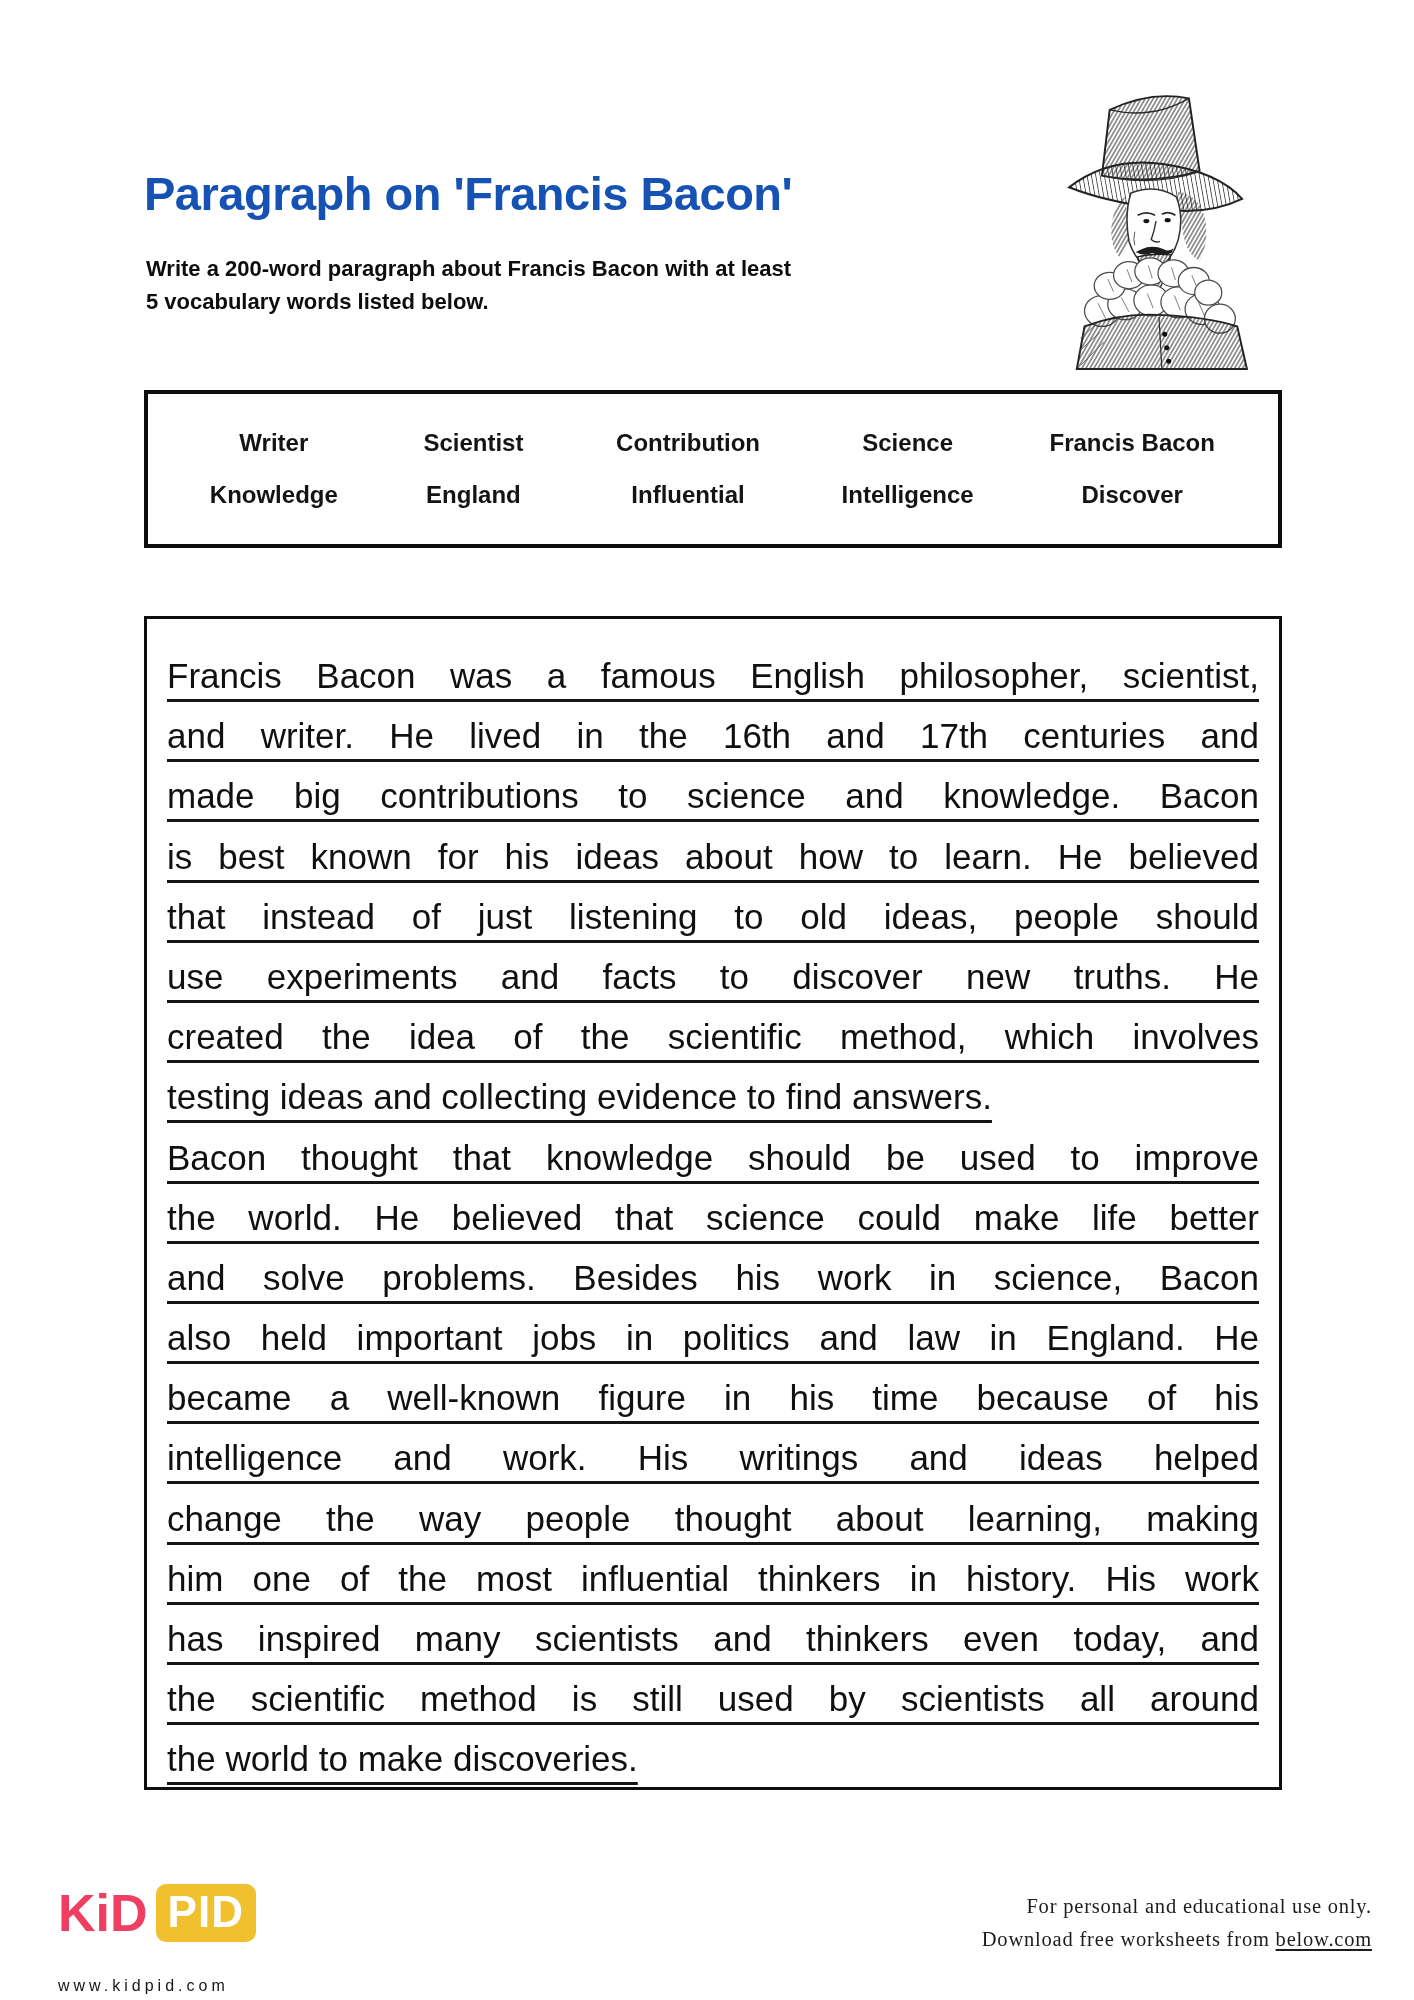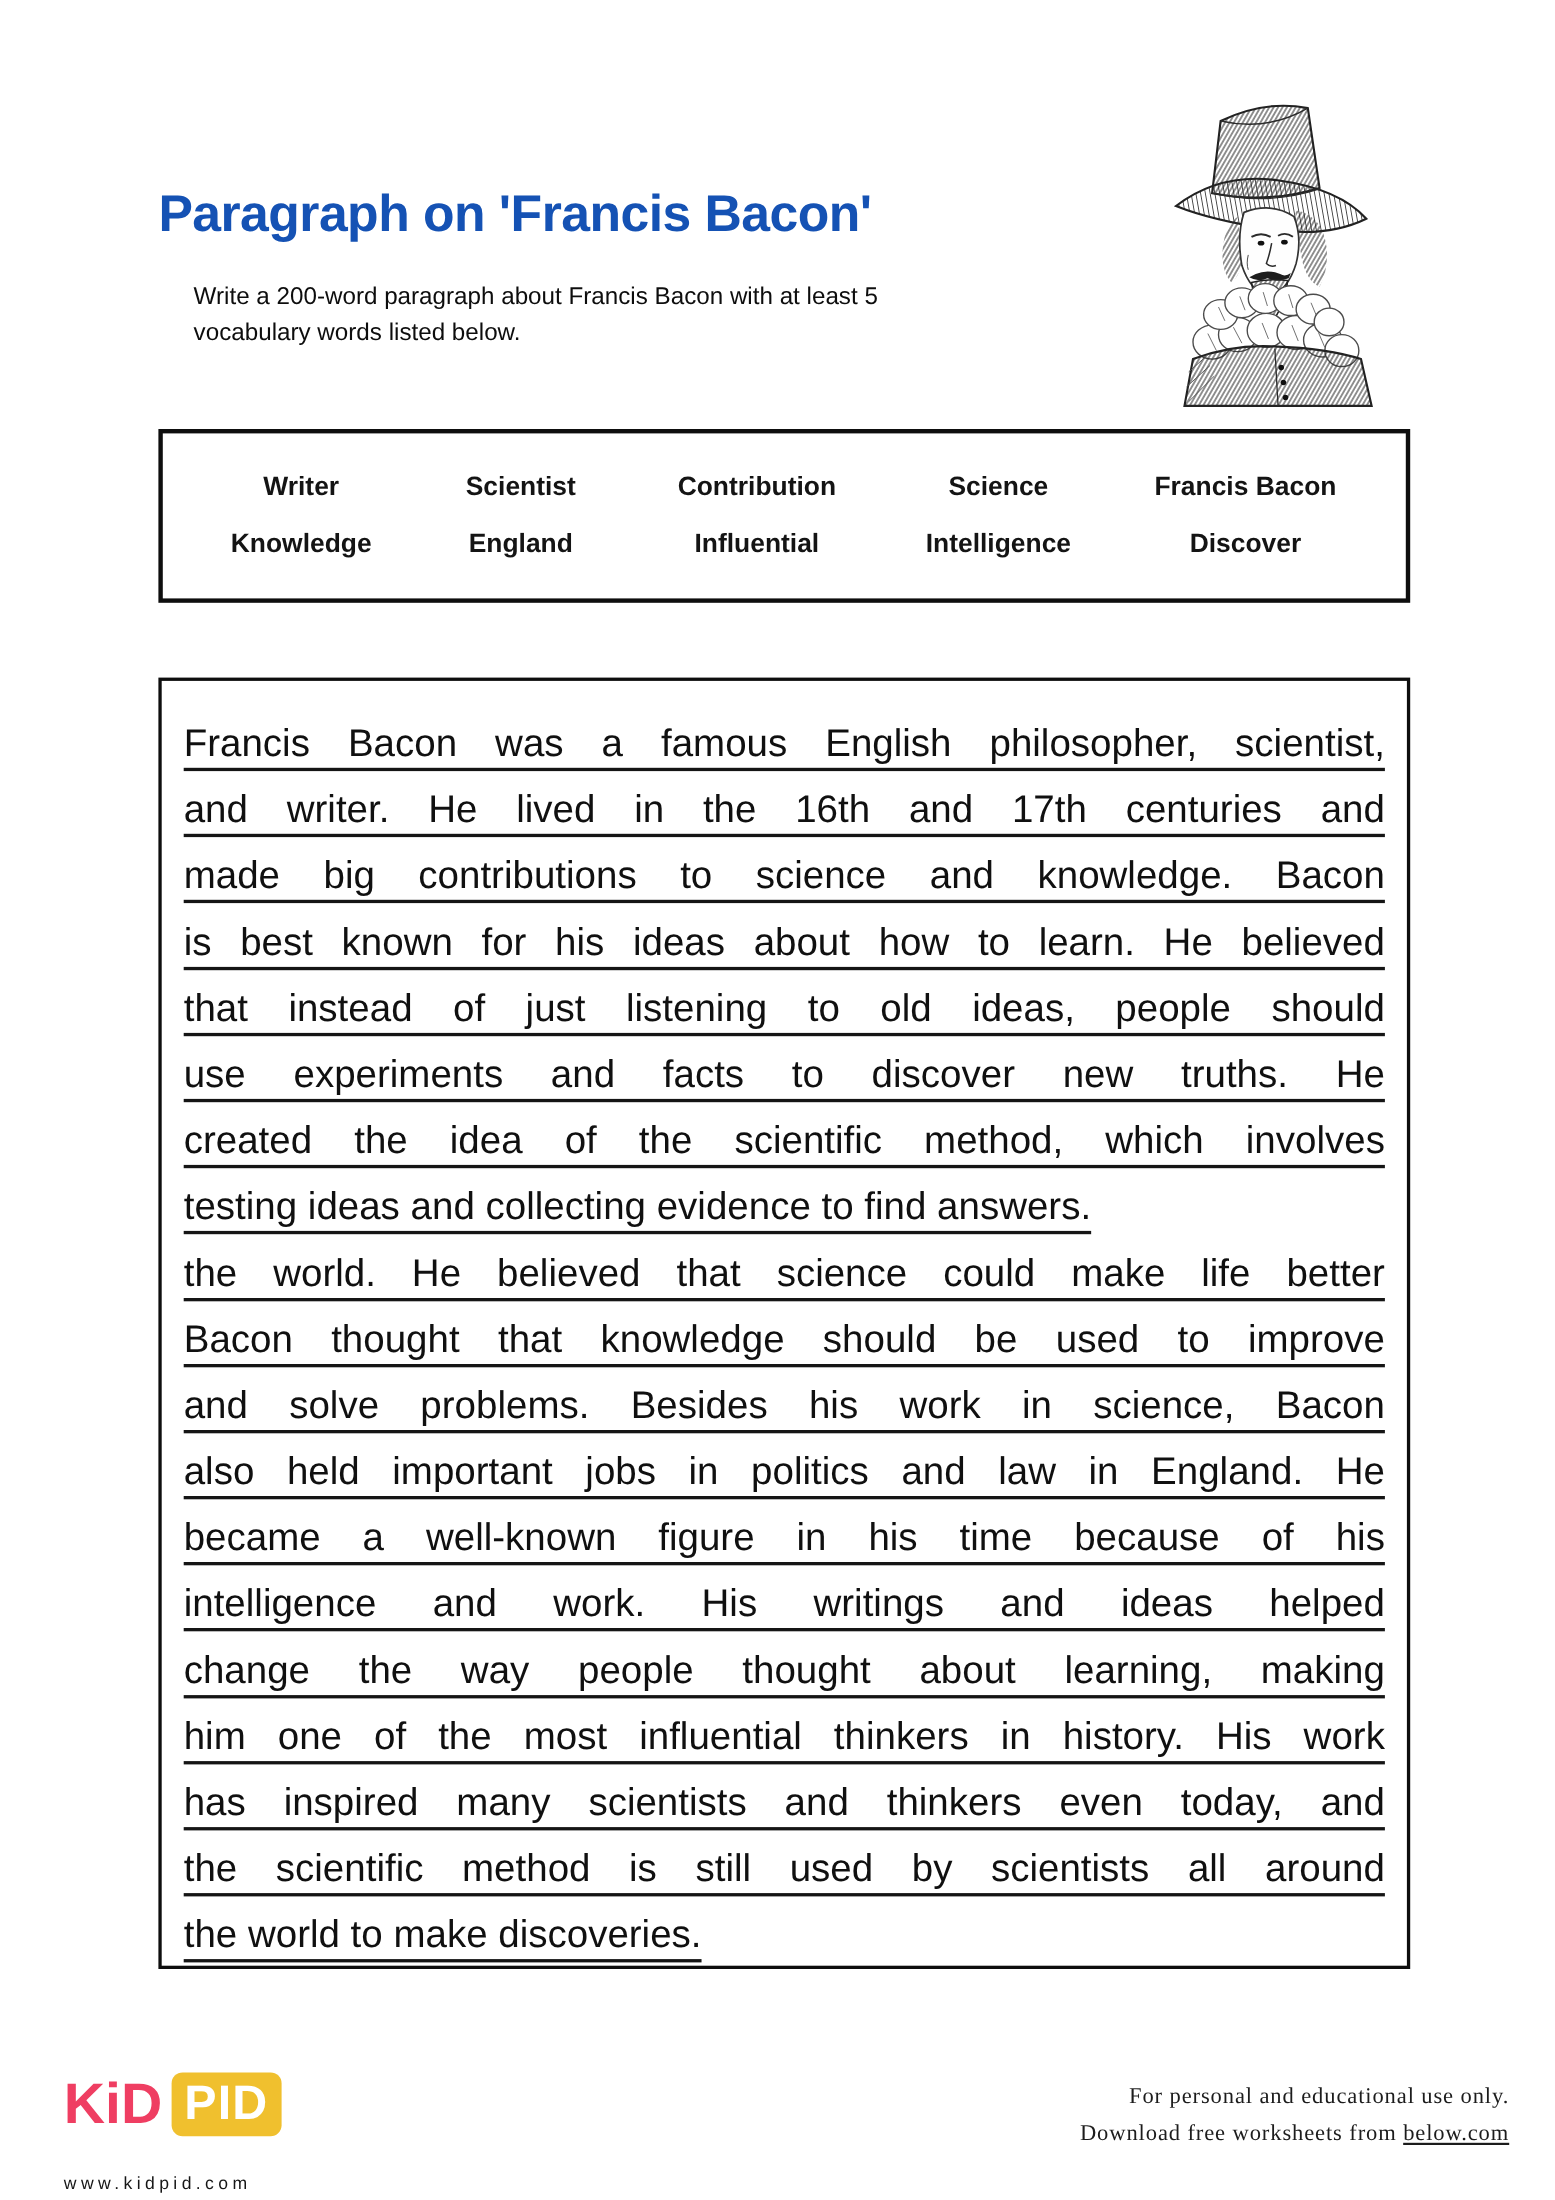--- a/index.html
+++ b/index.html
@@ -23,7 +23,7 @@
   }
   .subtitle{
     position:absolute;left:146px;top:252px;width:662px;
-    font-size:22px;font-weight:400;line-height:1.5;color:#0d0d0d;margin-left:30px;
+    font-size:22px;font-weight:700;line-height:1.5;color:#0d0d0d;
   }
   .portrait{position:absolute;left:1042px;top:76px;width:232px;height:296px;}
   

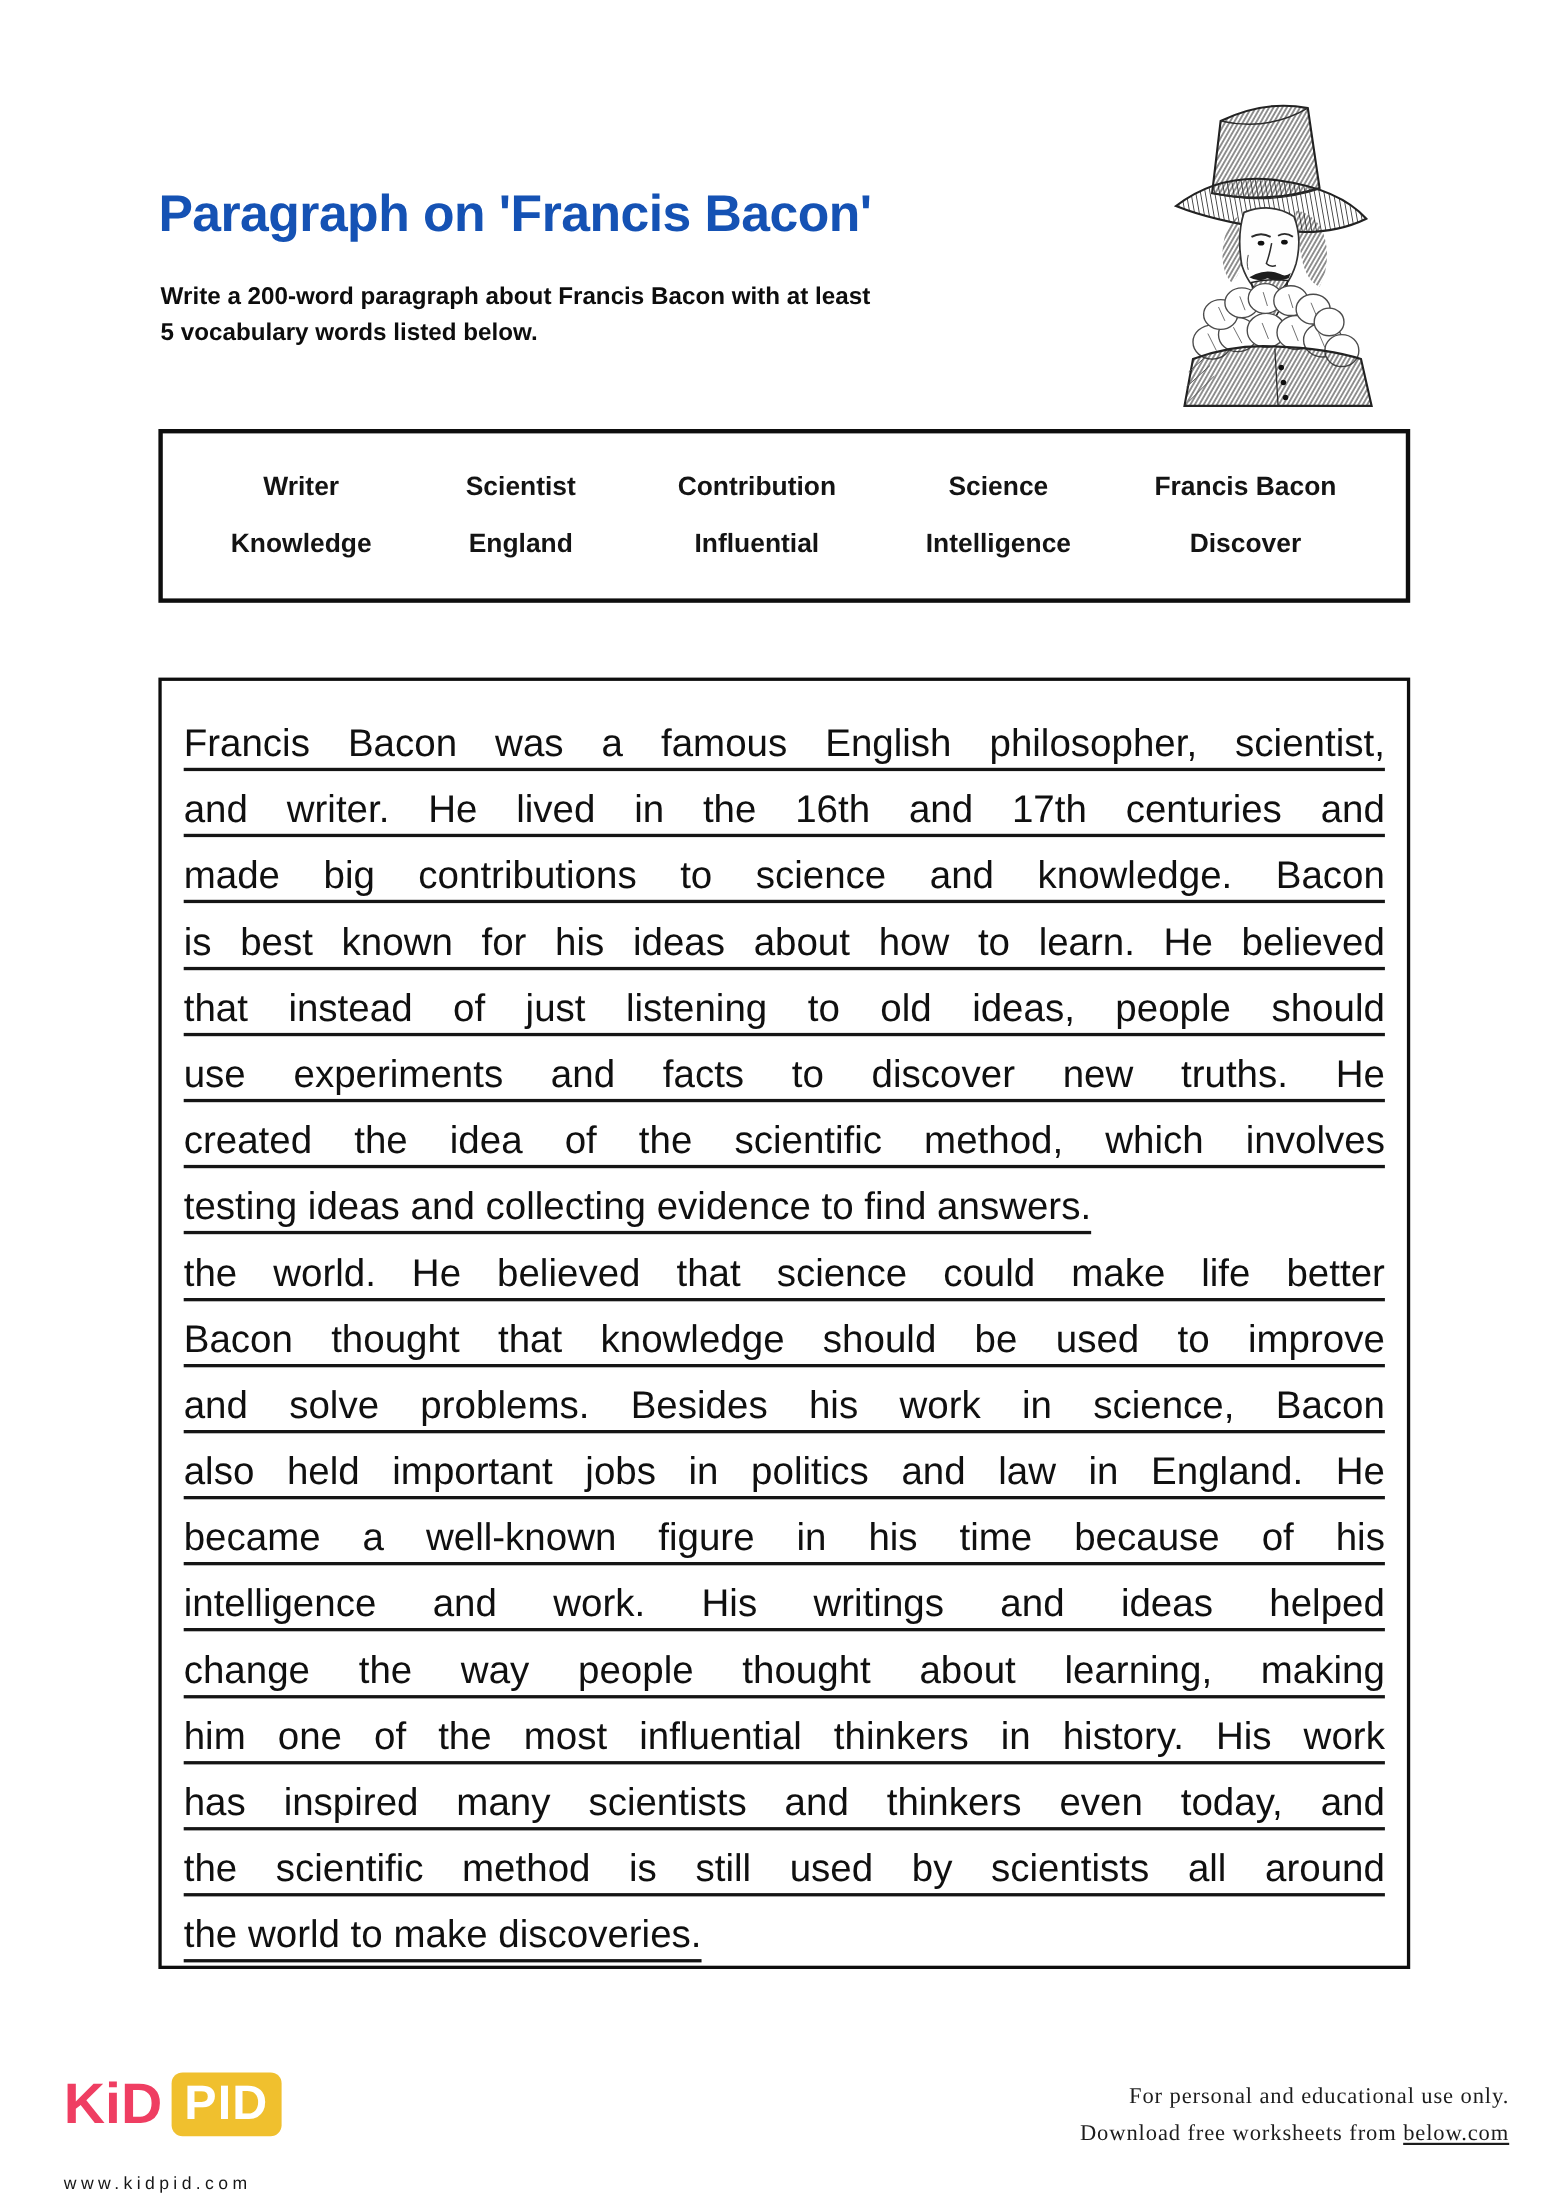--- a/index.html
+++ b/index.html
@@ -174,8 +174,8 @@
     <div class="wline">use experiments and facts to discover new truths. He</div>
     <div class="wline">created the idea of the scientific method, which involves</div>
     <div class="wline nojust">testing ideas and collecting evidence to find answers.</div>
+    <div class="wline">Bacon thought that knowledge should be used to improve</div>
     <div class="wline">the world. He believed that science could make life better</div>
-    <div class="wline">Bacon thought that knowledge should be used to improve</div>
     <div class="wline">and solve problems. Besides his work in science, Bacon</div>
     <div class="wline">also held important jobs in politics and law in England. He</div>
     <div class="wline">became a well-known figure in his time because of his</div>

